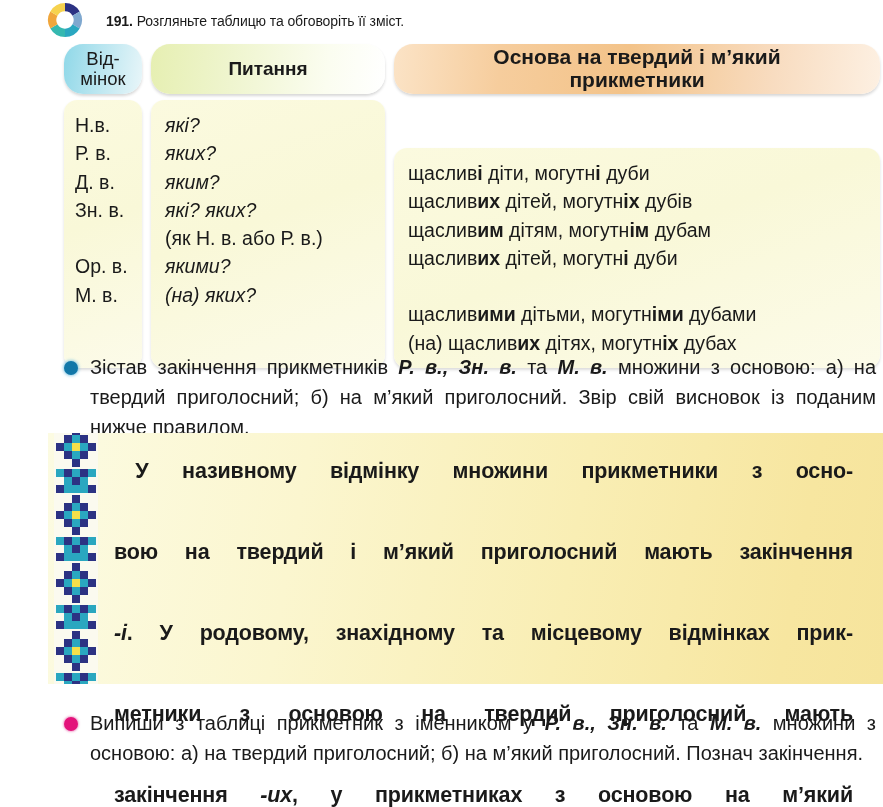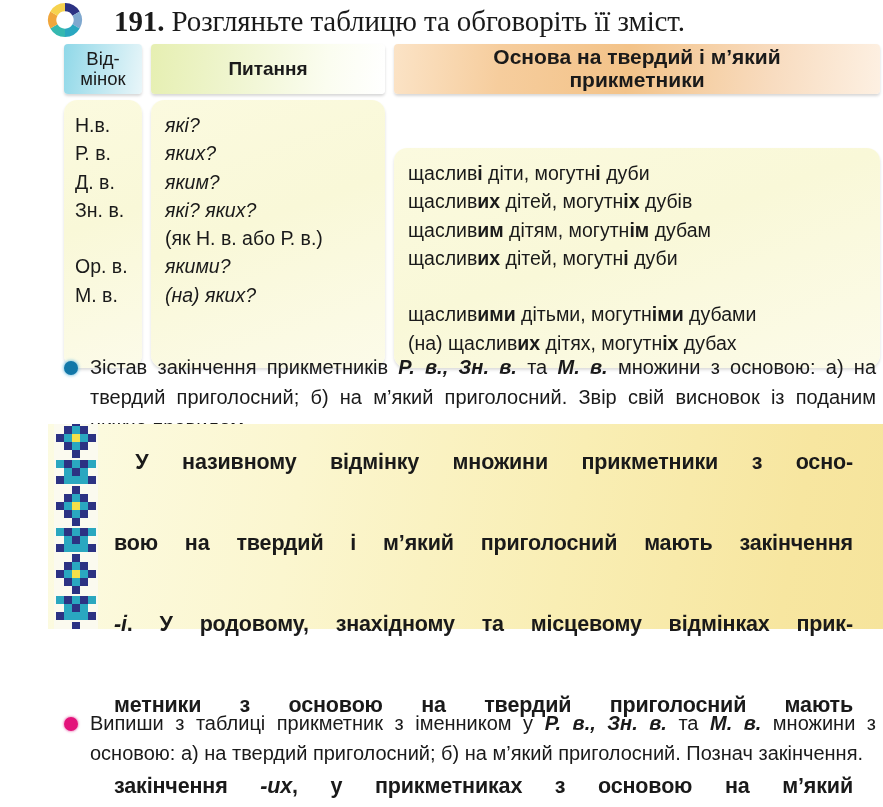--- a/index.html
+++ b/index.html
@@ -33,11 +33,10 @@
   }
   .ring-icon svg { display: block; }
   .task-text {
-    font-size: 29px;
-    margin-left: 28px;
+    font-size: 14px;
+    margin-left: 20px;
     letter-spacing: -0.1px;
     white-space: nowrap;
-    font-family: Liberation Serif, serif;
   }
   .task-num {
     font-weight: bold;

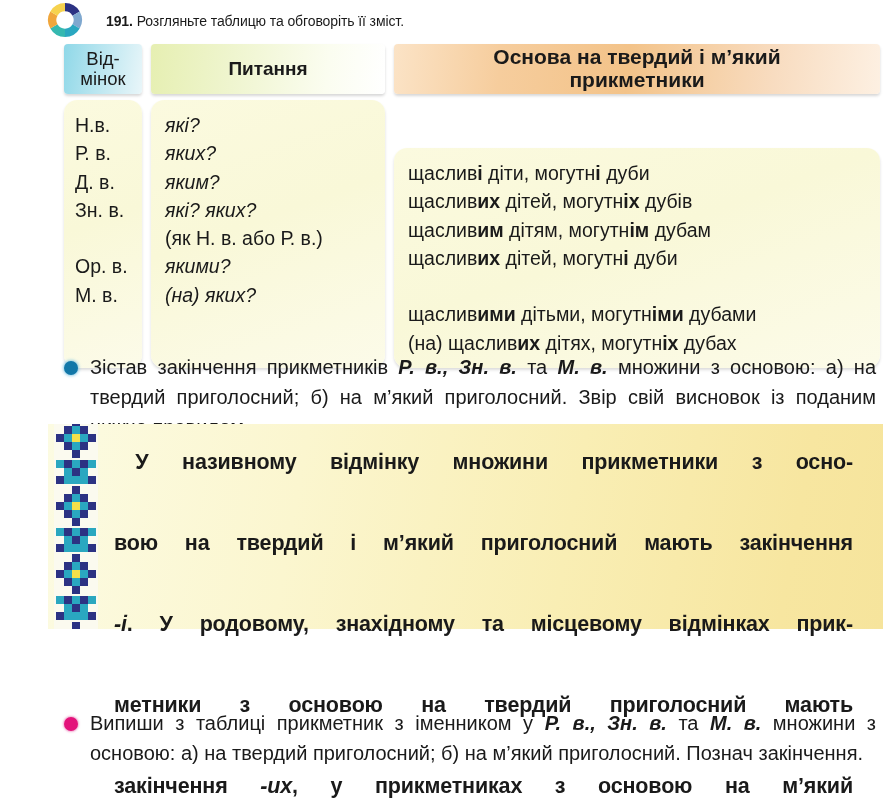--- a/index.html
+++ b/index.html
@@ -55,7 +55,7 @@
     height: 50px;
   }
   .th {
-    border-radius: 4px;
+    border-radius: 19px;
     display: flex;
     align-items: center;
     justify-content: center;

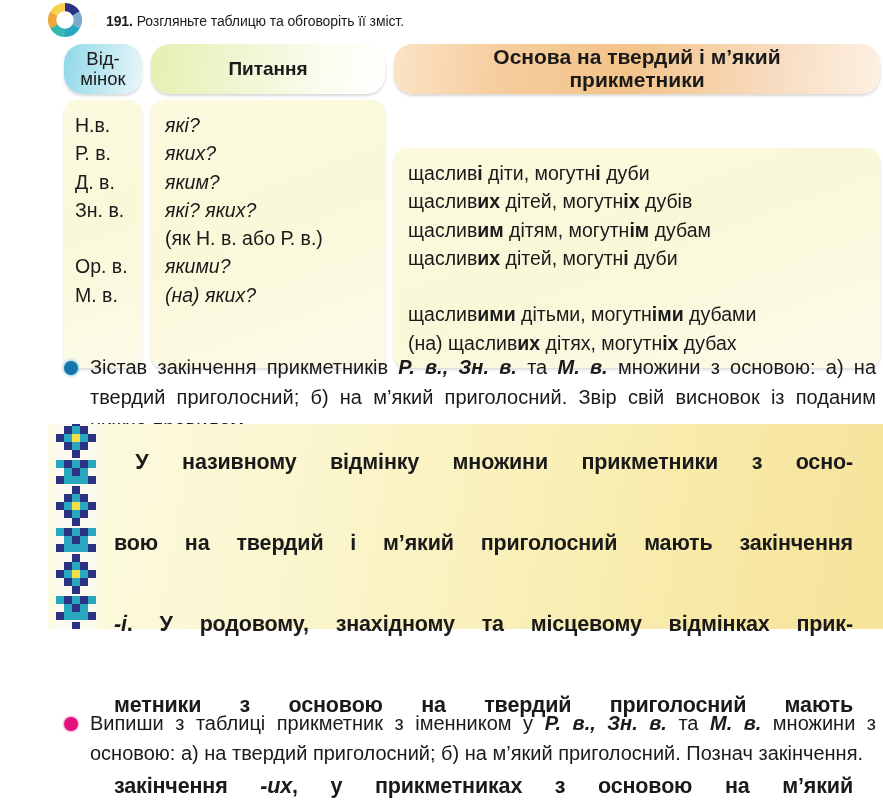--- a/index.html
+++ b/index.html
@@ -157,9 +157,9 @@
   .rule-box {
     position: absolute;
     left: 48px;
-    top: 424px;
+    top: 433px;
     width: 835px;
-    height: 205px;
+    height: 251px;
     background: linear-gradient(100deg, #fcfbe2 0%, #fbf6cf 30%, #f9eeb4 62%, #f7e6a0 88%, #f6e49c 100%);
     box-sizing: border-box;
     display: flex;

